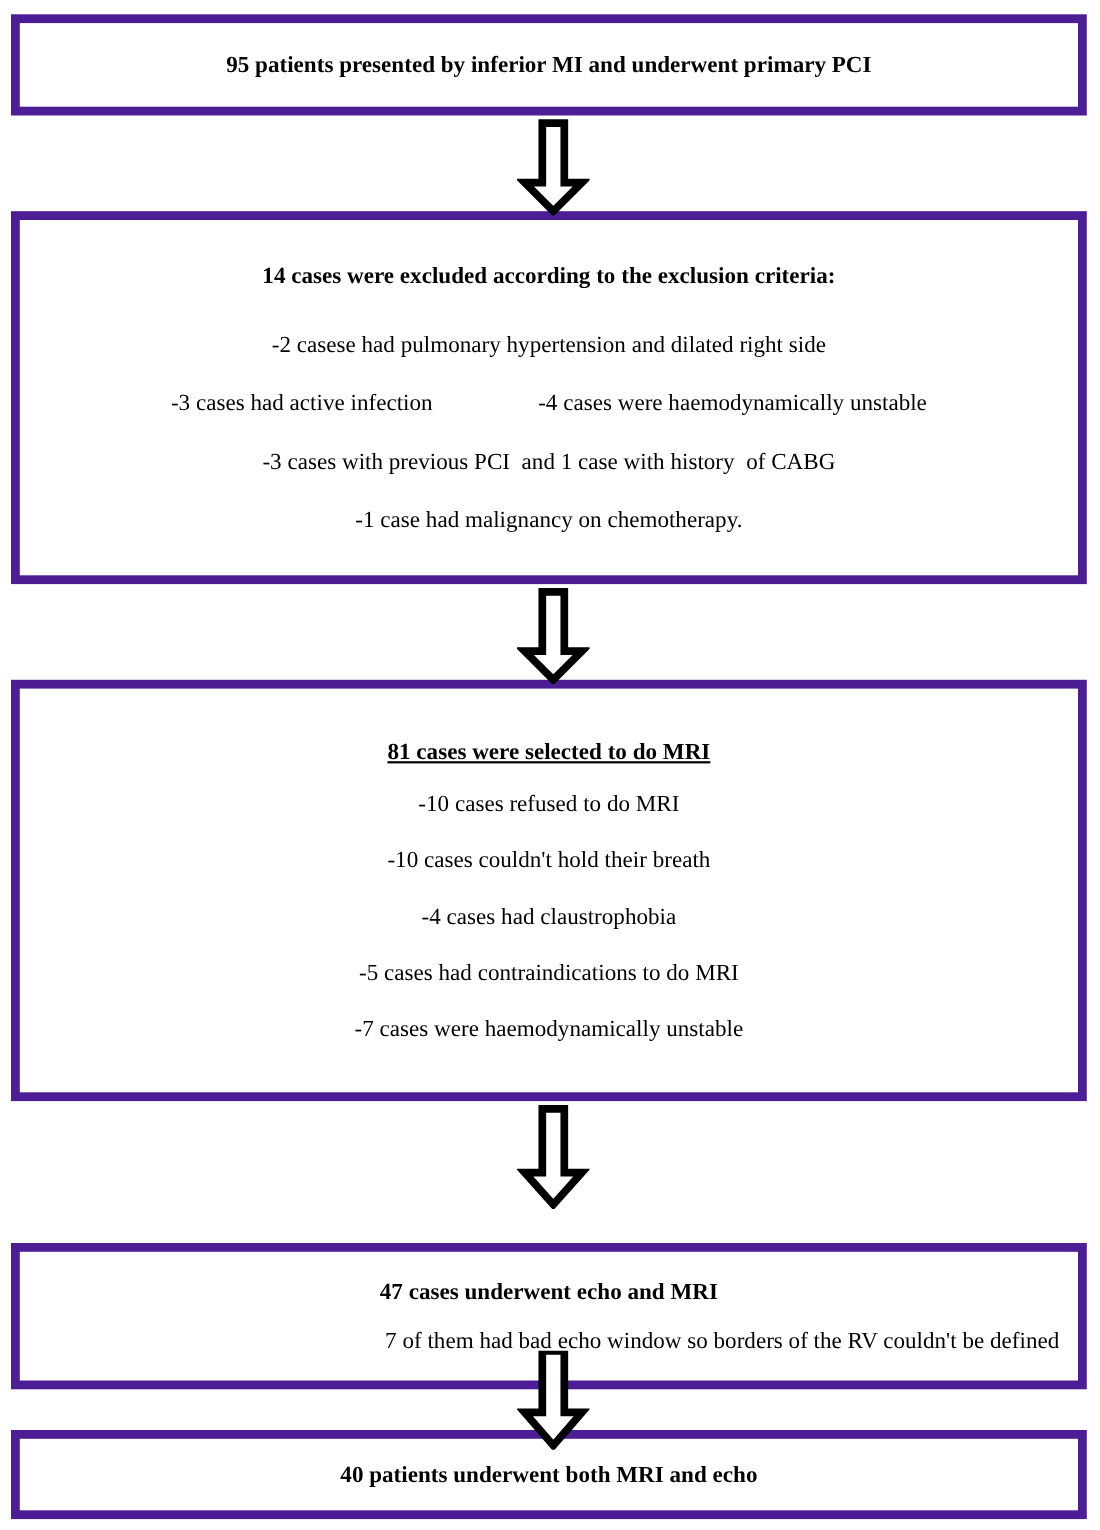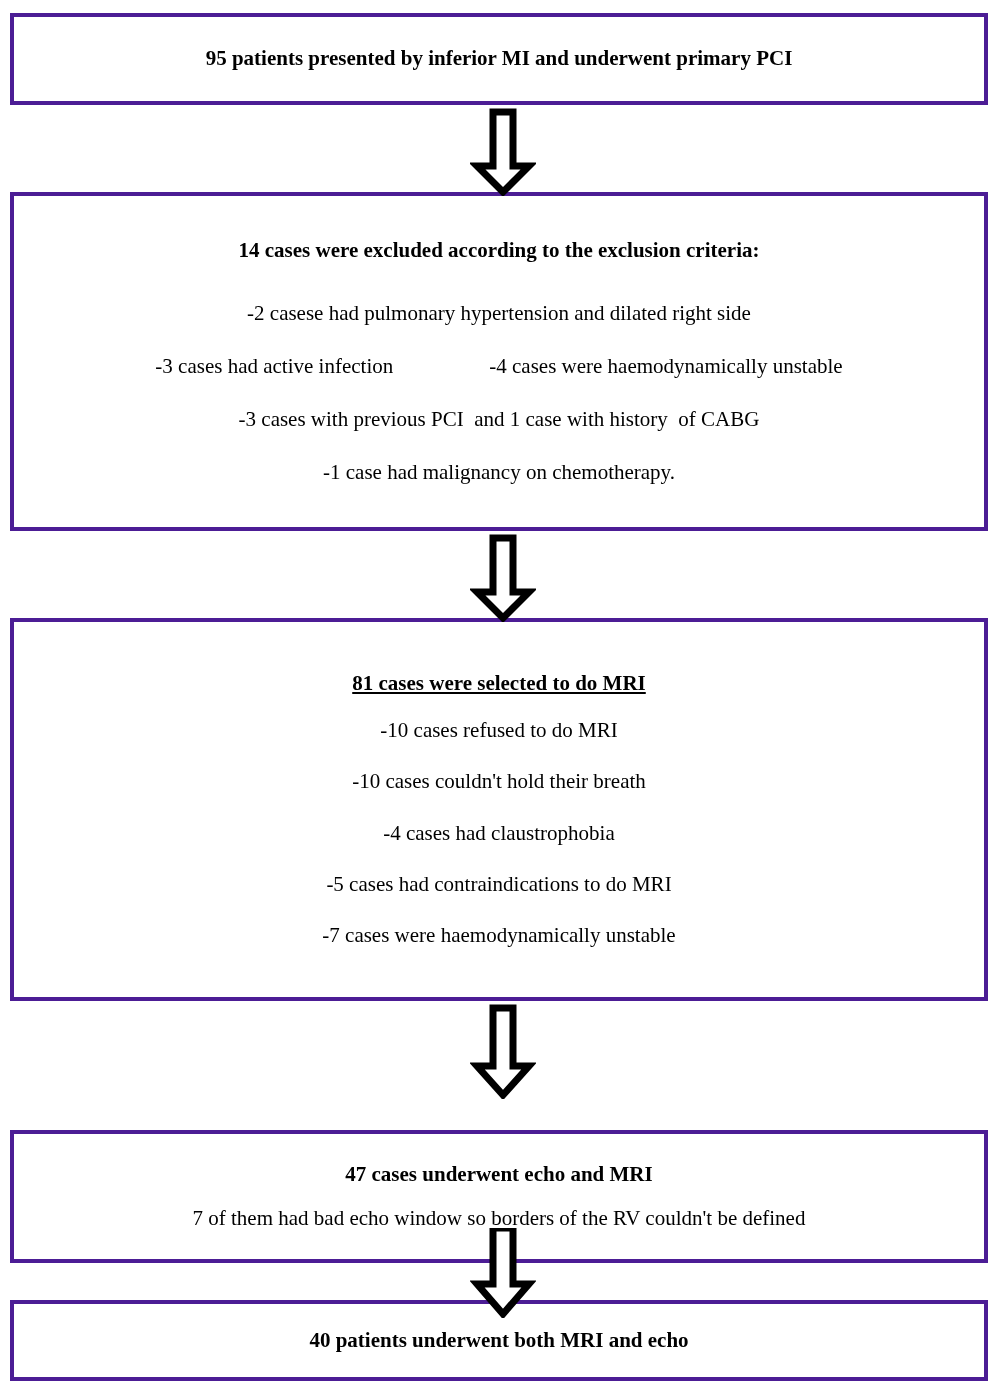--- a/index.html
+++ b/index.html
@@ -22,7 +22,7 @@
     position: absolute;
     box-sizing: border-box;
     background: #ffffff;
-    border: 4px solid #4c1d95;
+    border: 8px solid #4c1d95;
     z-index: 1;
   }
   .node-inner {

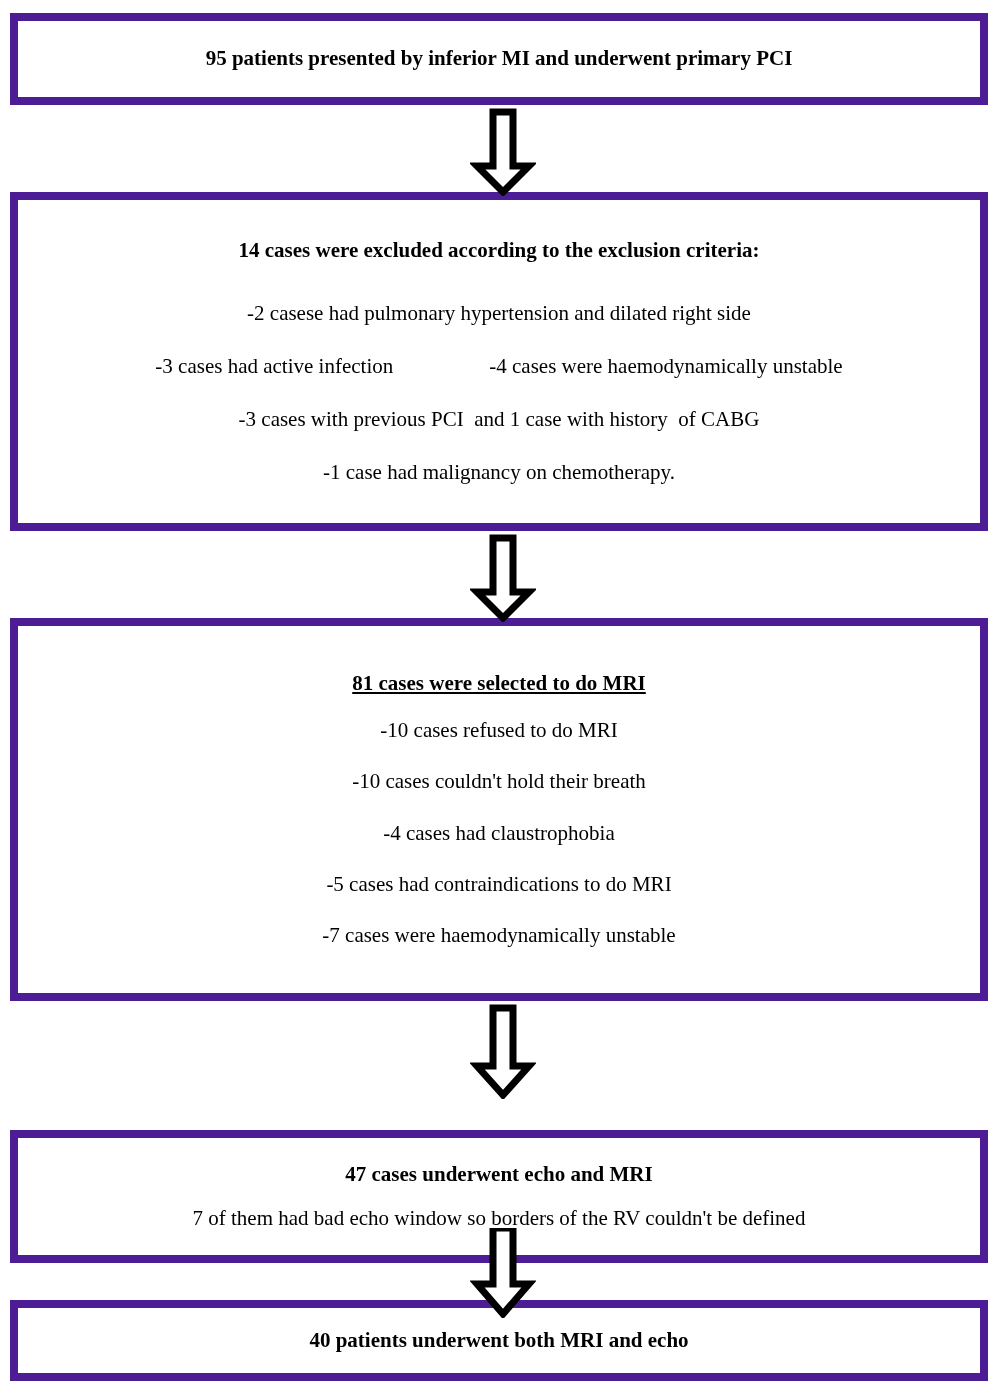--- a/index.html
+++ b/index.html
@@ -46,7 +46,7 @@
   }
   .node-sub {
     font-size: 21px;
-    text-align: center;
+    text-align: right;
     line-height: 1.2;
   }
 

